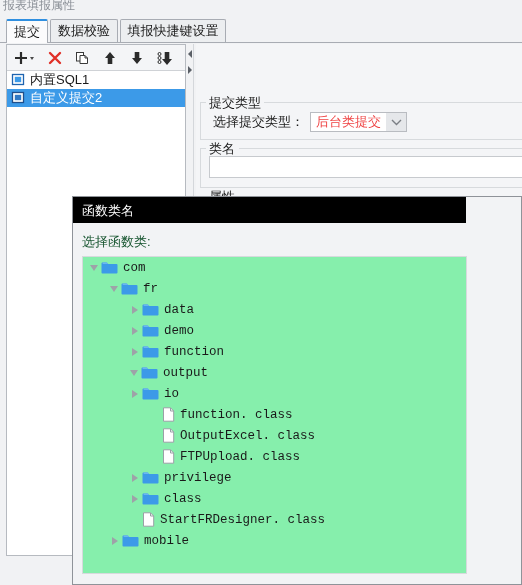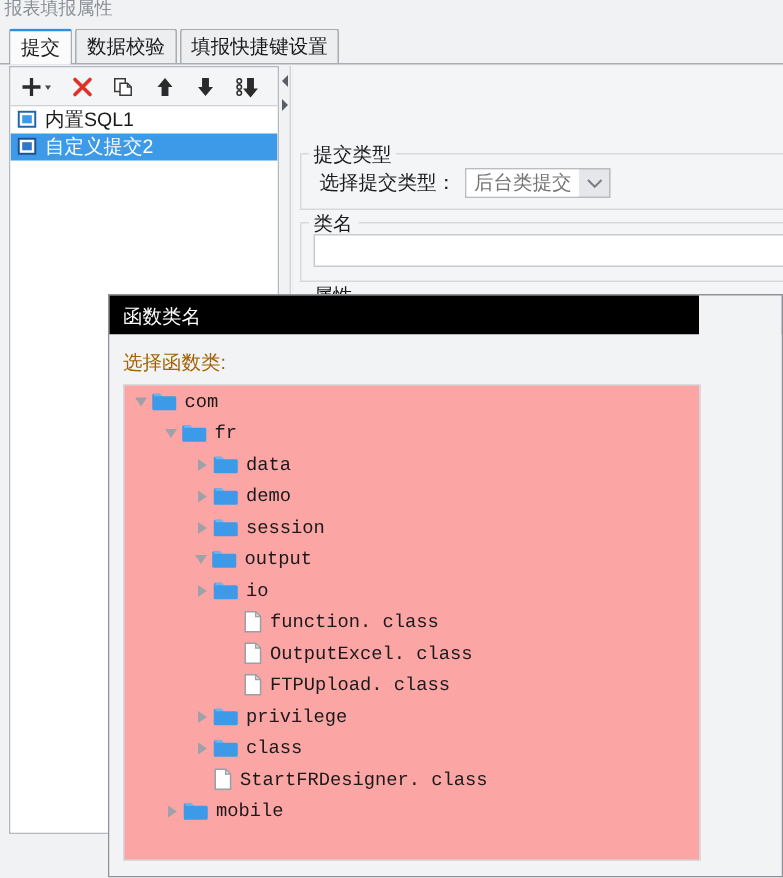--- a/index.html
+++ b/index.html
@@ -63,7 +63,7 @@
   #row-type{position:absolute;left:12px;top:10px;display:flex;align-items:center;}
   #lbl-type{font-size:13px;color:#1a1a1a;}
   #combo{margin-left:6px;height:20px;min-width:96px;background:#e5e7ea;border:1px solid #b9bcc1;box-sizing:border-box;display:flex;align-items:center;}
-  #combo-val{background:#ffffff;height:18px;line-height:18px;padding:0 5px;font-size:13px;color:#737373;flex:1 1 auto;}
+  #combo-val{background:#ffffff;height:18px;line-height:18px;padding:0 5px;font-size:13px;color:#ef4444;flex:1 1 auto;}
   #combo-arrow{width:20px;height:18px;display:flex;align-items:center;justify-content:center;}
 
   #grp-class{top:104px;width:330px;height:40px;}

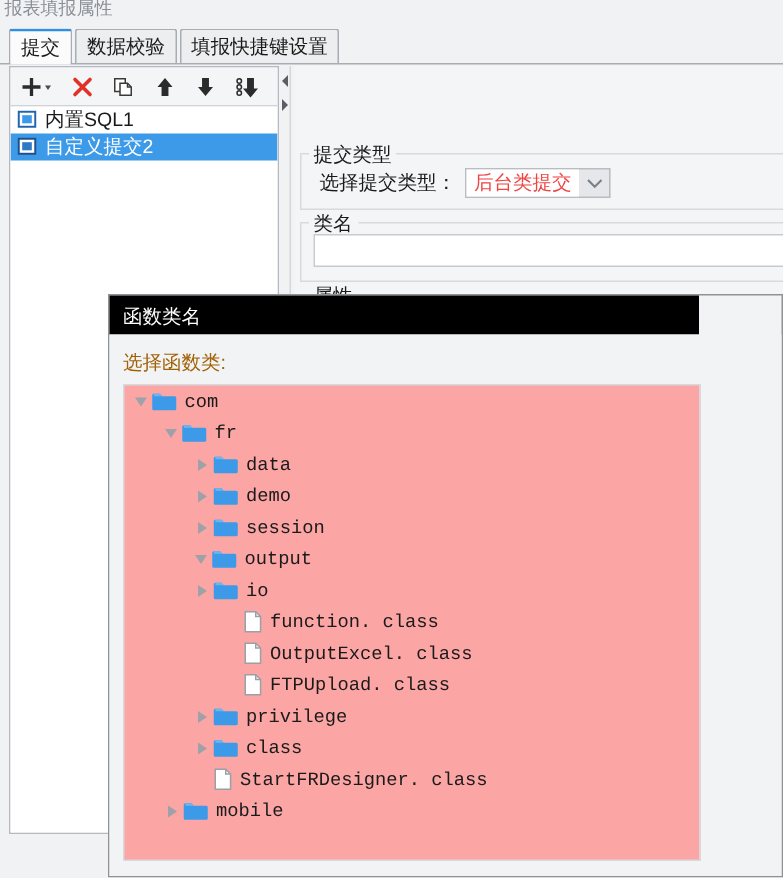--- a/index.html
+++ b/index.html
@@ -78,7 +78,7 @@
   #dlg-titlebar{position:absolute;left:0;top:0;width:393px;height:26px;background:#000000;}
   #dlg-title{position:absolute;left:9px;top:5px;font-size:13px;color:#ffffff;}
   #dlg-body{position:absolute;left:0;top:26px;width:448px;height:361px;background:#f2f3f5;}
-  #dlg-label{position:absolute;left:9px;top:10px;font-size:13px;color:#a16207;}
+  #dlg-label{position:absolute;left:9px;top:10px;font-size:13px;color:#14532d;}
   #tree{position:absolute;left:9px;top:33px;width:385px;height:318px;background:#fca5a5;border:1px solid #d7dadd;box-sizing:border-box;overflow:hidden;}
 
   .tnode{height:21px;display:flex;align-items:center;position:relative;font-family:"Liberation Mono","DejaVu Sans Mono",monospace;font-size:12.5px;color:#1a1a1a;}

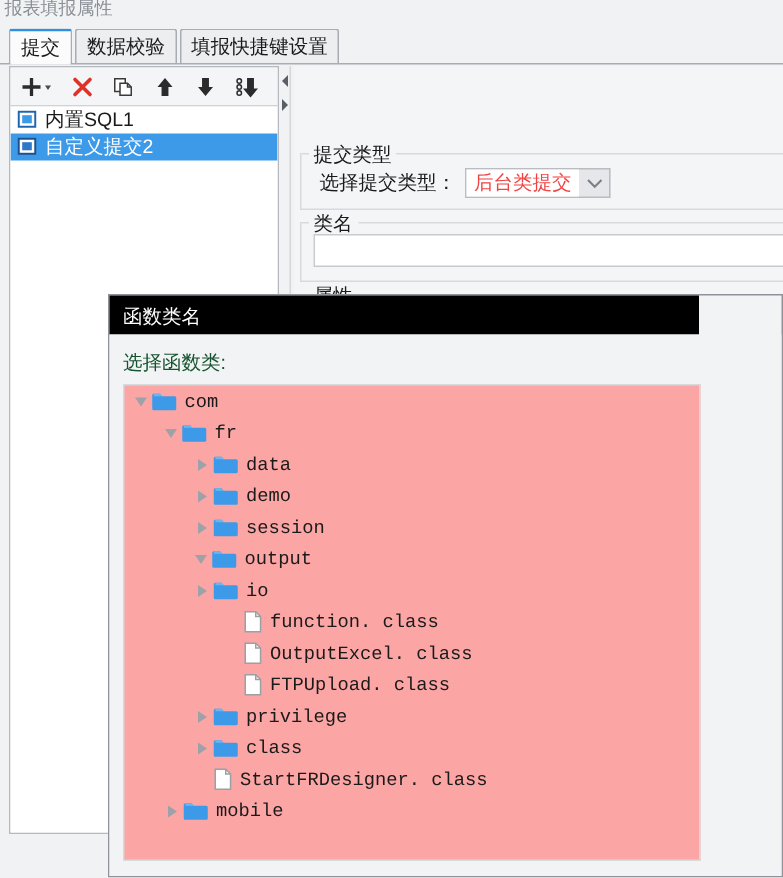--- a/index.html
+++ b/index.html
@@ -79,7 +79,7 @@
   #dlg-title{position:absolute;left:9px;top:5px;font-size:13px;color:#ffffff;}
   #dlg-body{position:absolute;left:0;top:26px;width:448px;height:361px;background:#f2f3f5;}
   #dlg-label{position:absolute;left:9px;top:10px;font-size:13px;color:#14532d;}
-  #tree{position:absolute;left:9px;top:33px;width:385px;height:318px;background:#fca5a5;border:1px solid #d7dadd;box-sizing:border-box;overflow:hidden;}
+  #tree{position:absolute;left:9px;top:33px;width:385px;height:318px;background:#86efac;border:1px solid #d7dadd;box-sizing:border-box;overflow:hidden;}
 
   .tnode{height:21px;display:flex;align-items:center;position:relative;font-family:"Liberation Mono","DejaVu Sans Mono",monospace;font-size:12.5px;color:#1a1a1a;}
   .tw{width:0;height:0;flex:0 0 auto;margin-right:3px;}

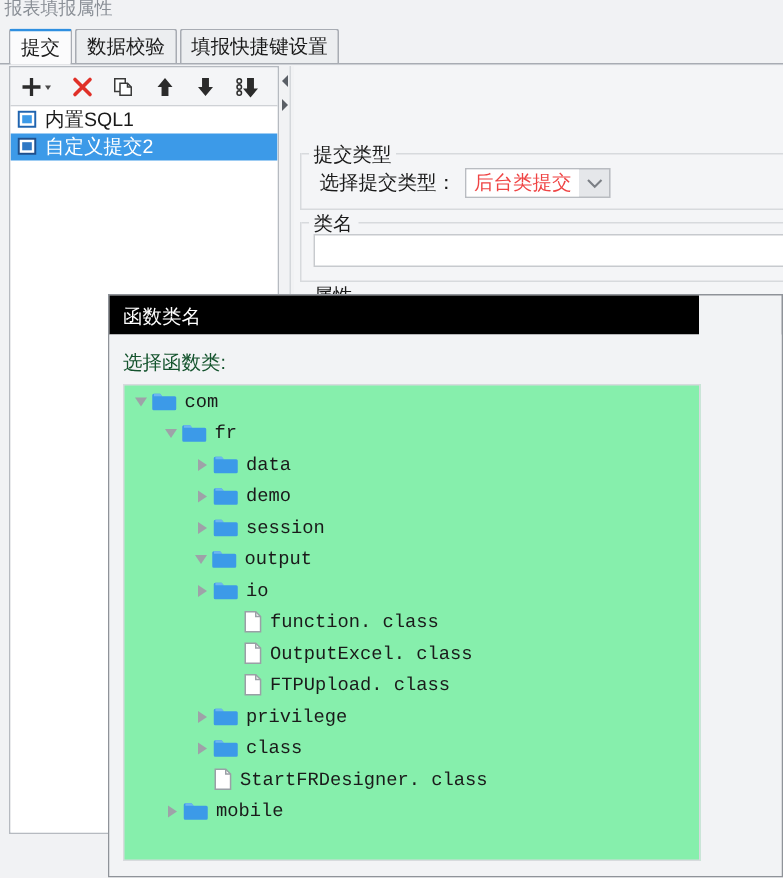--- a/index.html
+++ b/index.html
@@ -277,7 +277,7 @@
               <path d="M1.6 1.5 h4.2 l1.4 1.6 h-5.6 z" fill="#6cb6f0"></path>
             </svg>
           </span>
-          <span class="tlabel">session</span>
+          <span class="tlabel">function</span>
         </div>
         <div class="tnode">
           <span class="tspacer" style="width: 47px;"></span>

